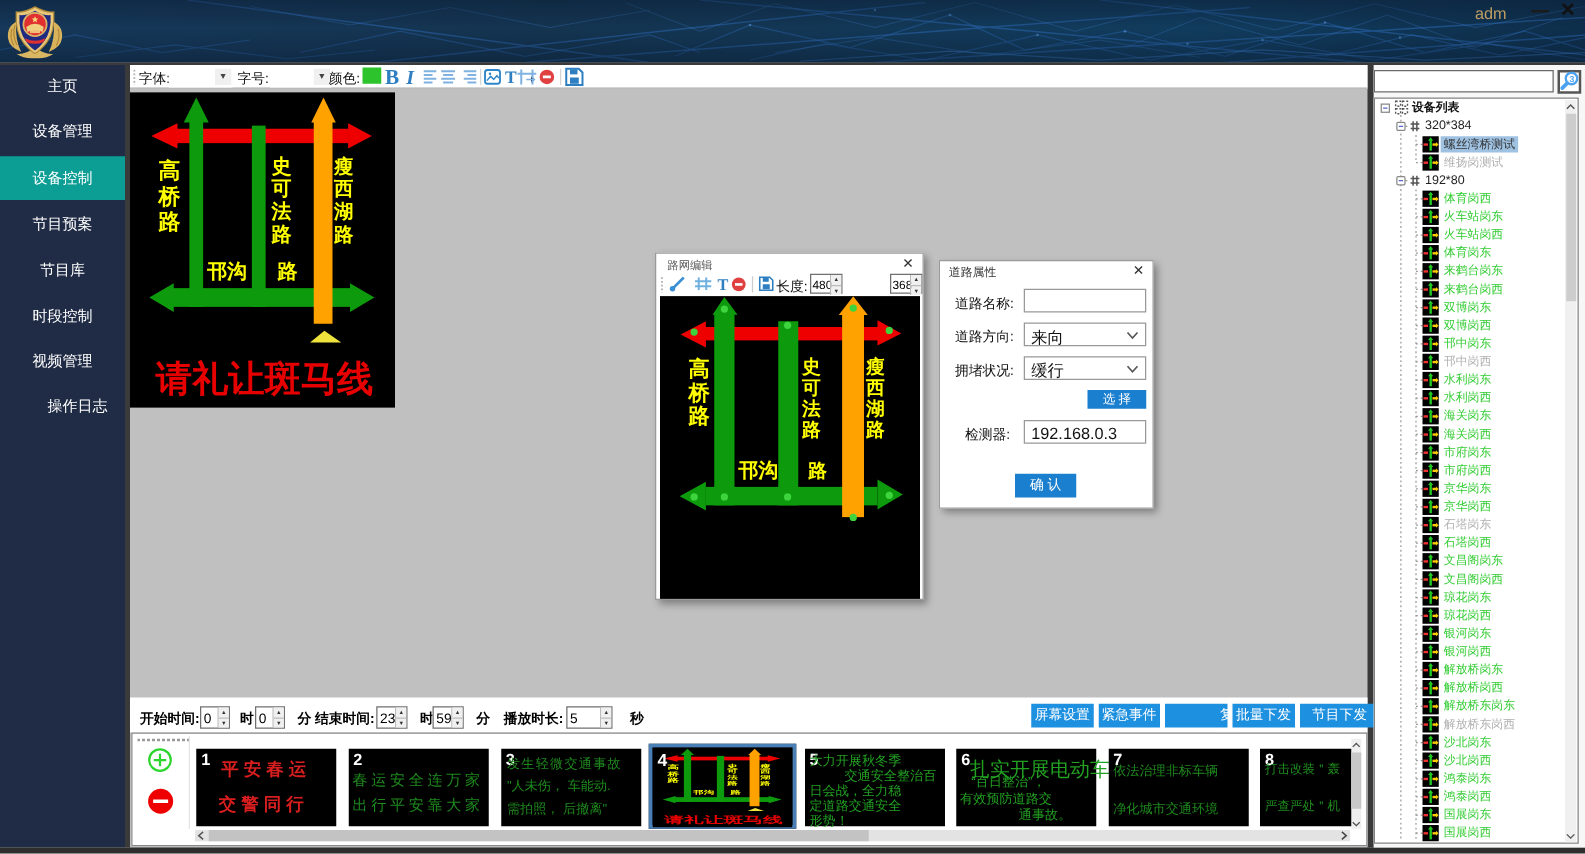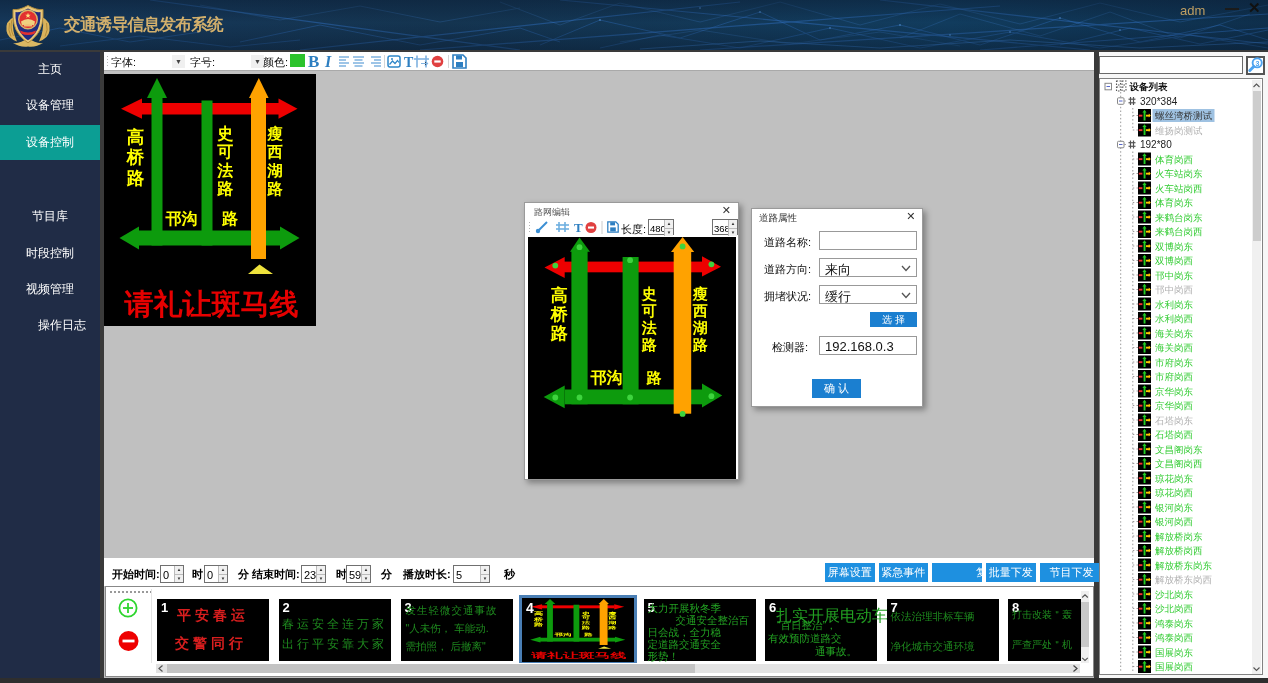--- a/index.html
+++ b/index.html
@@ -131,7 +131,6 @@
       </g>
     </svg>
   </div>
-  <div id="title" class="abs">交通诱导信息发布系统</div>
   <div id="adm" class="abs">adm</div>
   <div id="minbtn" class="abs"></div>
   <div id="closebtn" class="abs">✕</div>

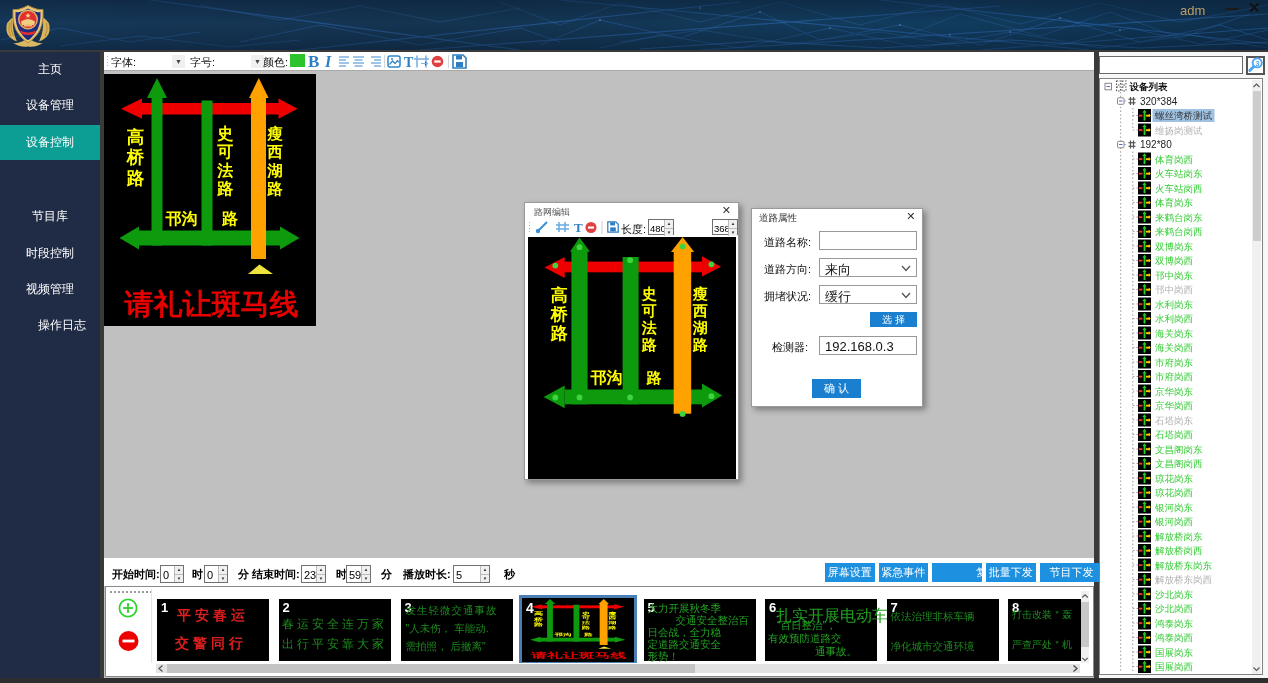--- a/index.html
+++ b/index.html
@@ -139,6 +139,7 @@
     <div class="menuitem" style="top:0px;">主页</div>
     <div class="menuitem" style="top:36px;">设备管理</div>
     <div class="menuitem active" style="top:73px;">设备控制</div>
+    <div class="menuitem" style="top:110px;">节目预案</div>
     <div class="menuitem" style="top:147px;">节目库</div>
     <div class="menuitem" style="top:184px;">时段控制</div>
     <div class="menuitem" style="top:220px;">视频管理</div>

